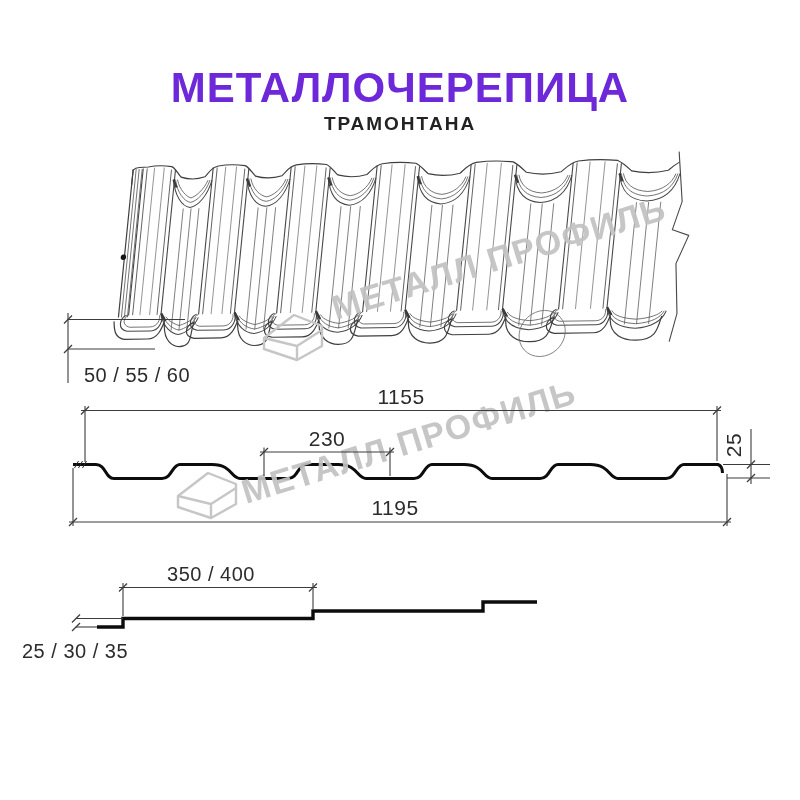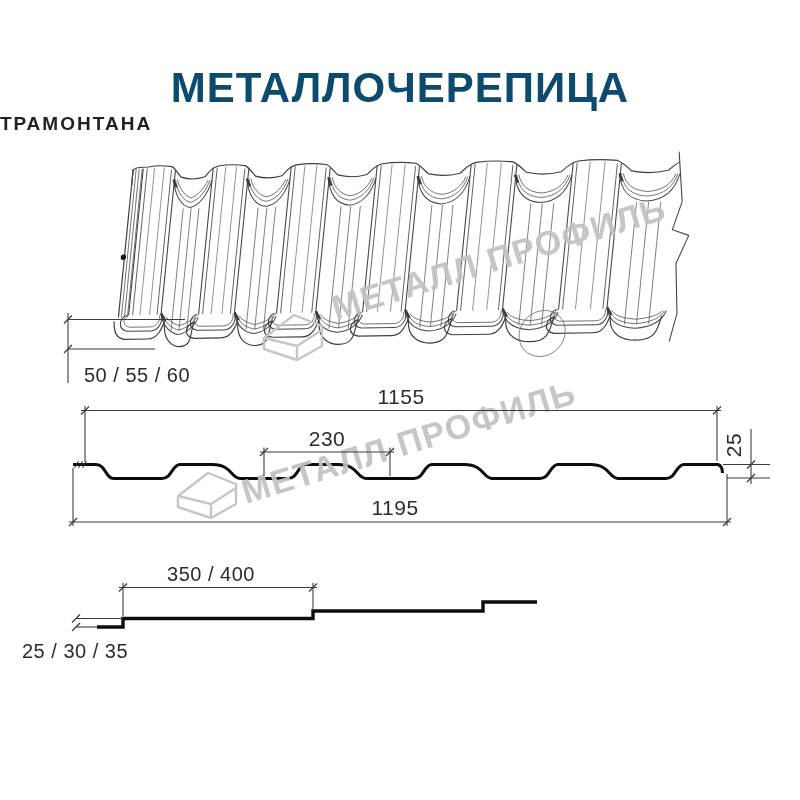--- a/index.html
+++ b/index.html
@@ -6,7 +6,7 @@
   body{width:800px;height:800px;background:#ffffff;overflow:hidden;position:relative;
        font-family:"Liberation Sans",sans-serif;}
   .page-title{position:absolute;top:64px;left:0;width:800px;text-align:center;
-      font-size:42px;font-weight:bold;letter-spacing:1px;color:#0c4a6e;}
+      font-size:42px;font-weight:bold;letter-spacing:1px;color:#6d28d9;}
   .page-subtitle{position:absolute;top:113px;left:0;width:800px;text-align:left;
       font-size:19px;font-weight:bold;letter-spacing:2px;color:#222;}
   svg{position:absolute;left:0;top:0;}

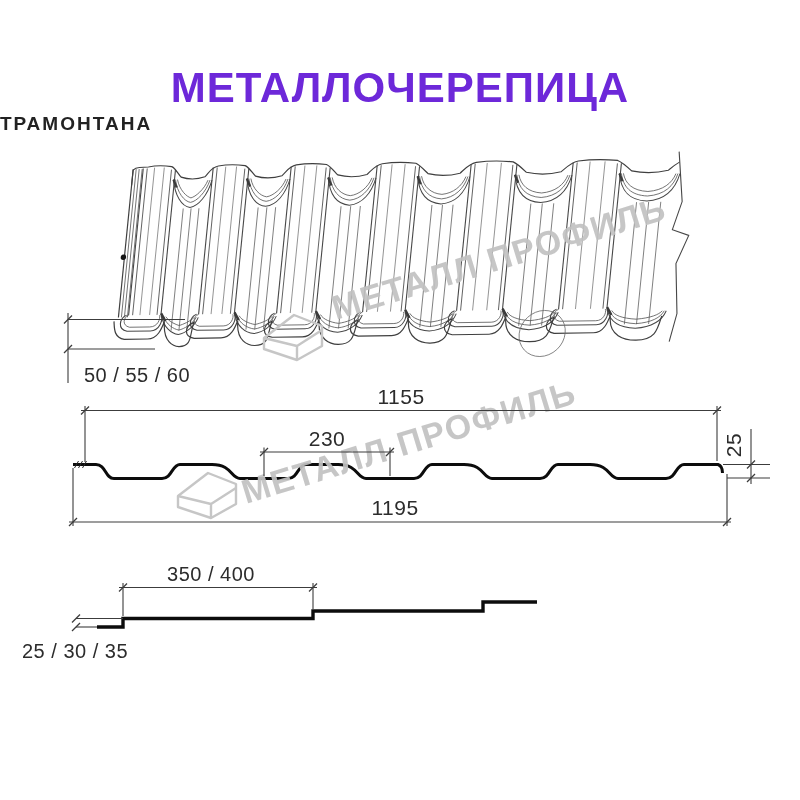--- a/index.html
+++ b/index.html
@@ -7,7 +7,7 @@
        font-family:"Liberation Sans",sans-serif;}
   .page-title{position:absolute;top:64px;left:0;width:800px;text-align:center;
       font-size:42px;font-weight:bold;letter-spacing:1px;color:#6d28d9;}
-  .page-subtitle{position:absolute;top:113px;left:0;width:800px;text-align:left;
+  .page-subtitle{position:absolute;top:113px;left:0;width:800px;text-align:center;
       font-size:19px;font-weight:bold;letter-spacing:2px;color:#222;}
   svg{position:absolute;left:0;top:0;}
   .dim{font-family:"Liberation Sans",sans-serif;font-size:21px;fill:#2c2c2c;letter-spacing:0.5px;}

